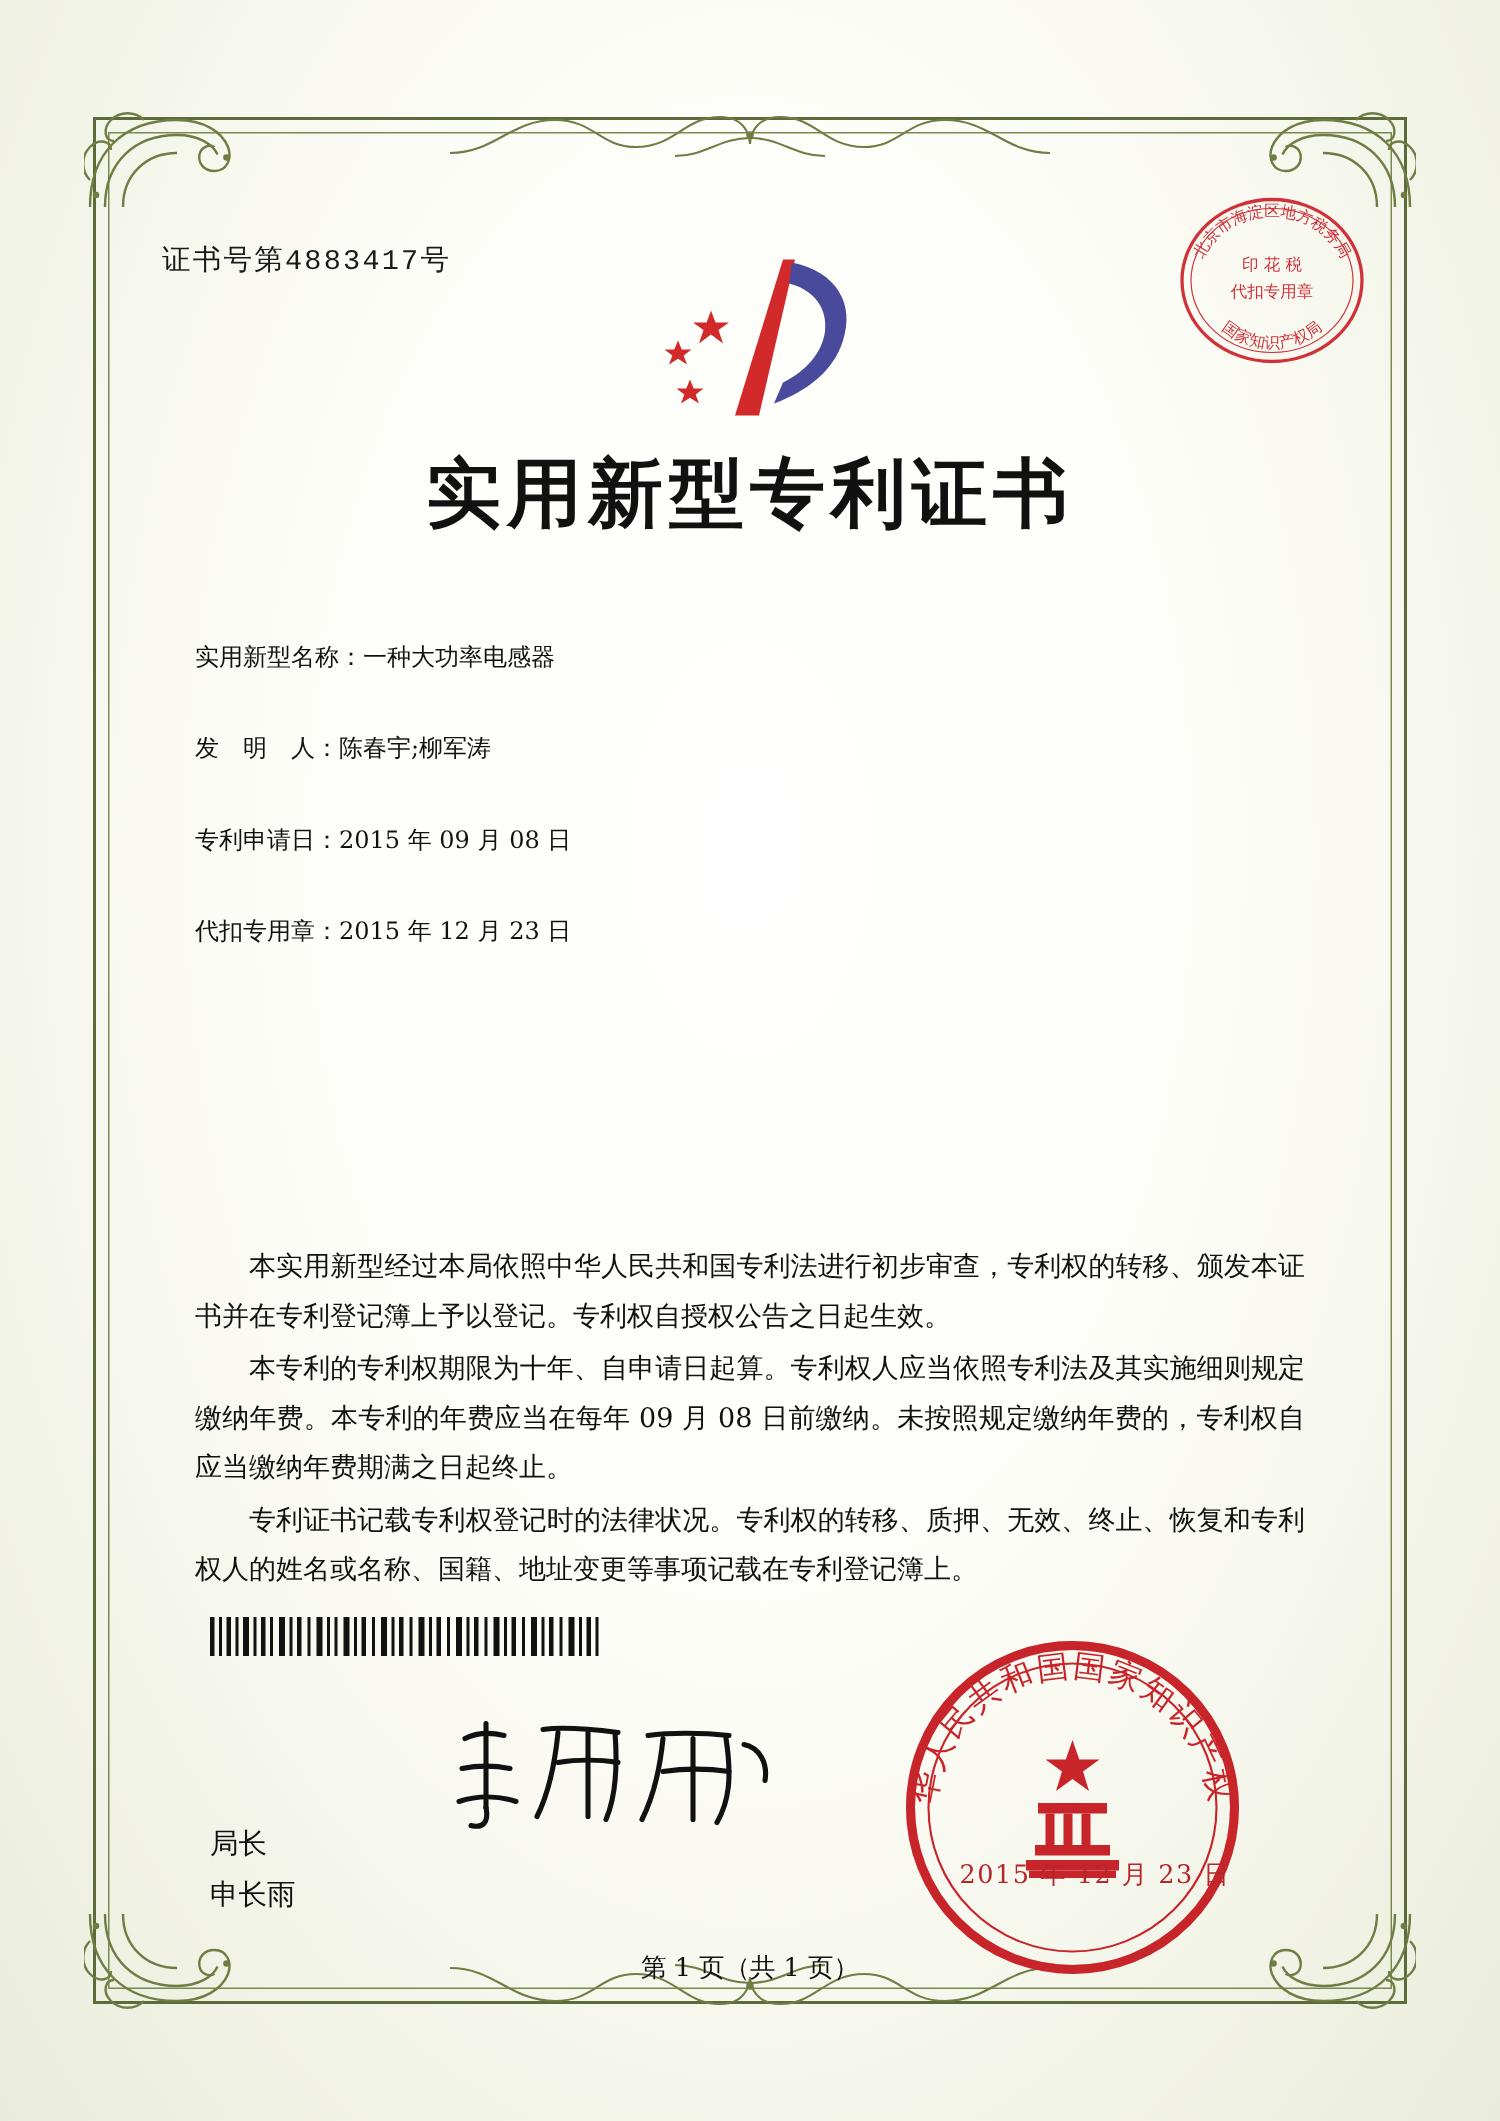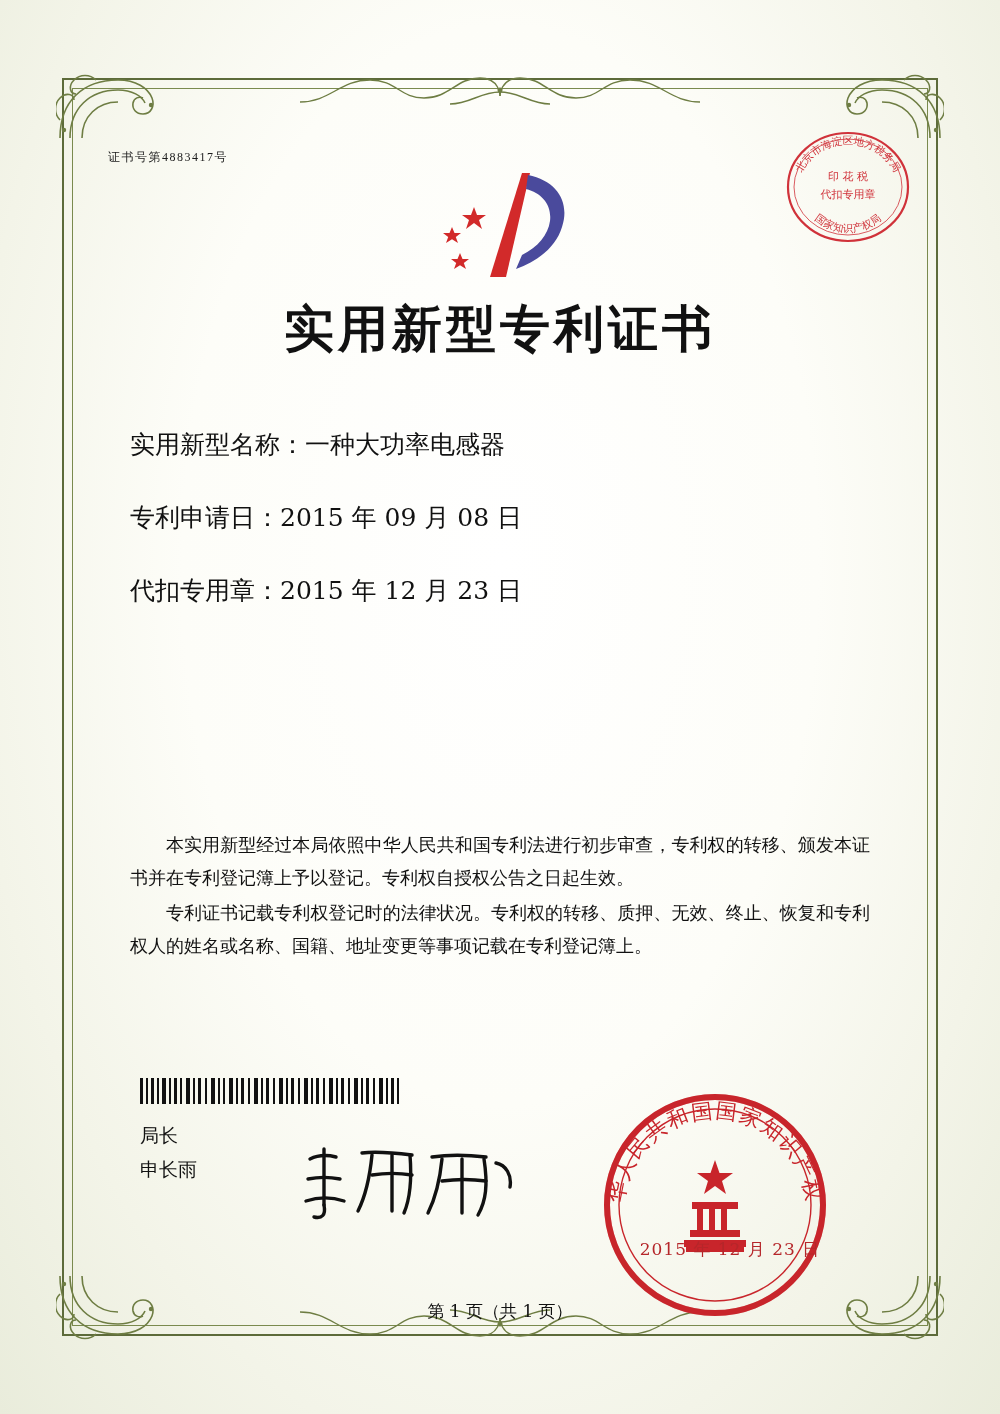--- a/index.html
+++ b/index.html
@@ -47,9 +47,9 @@
   .content{position:absolute;left:0;top:0;width:1000px;height:1414px;}
 
   .cert-no{
-    position:absolute;left:108px;top:149px;
-    font-size:12px;letter-spacing:1.5px;color:#1a1a1a;
-    font-family:Liberation Serif, serif;
+    position:absolute;left:108px;top:160px;
+    font-size:19px;letter-spacing:1.5px;color:#1a1a1a;
+    font-family:Liberation Mono, monospace;
   }
 
   

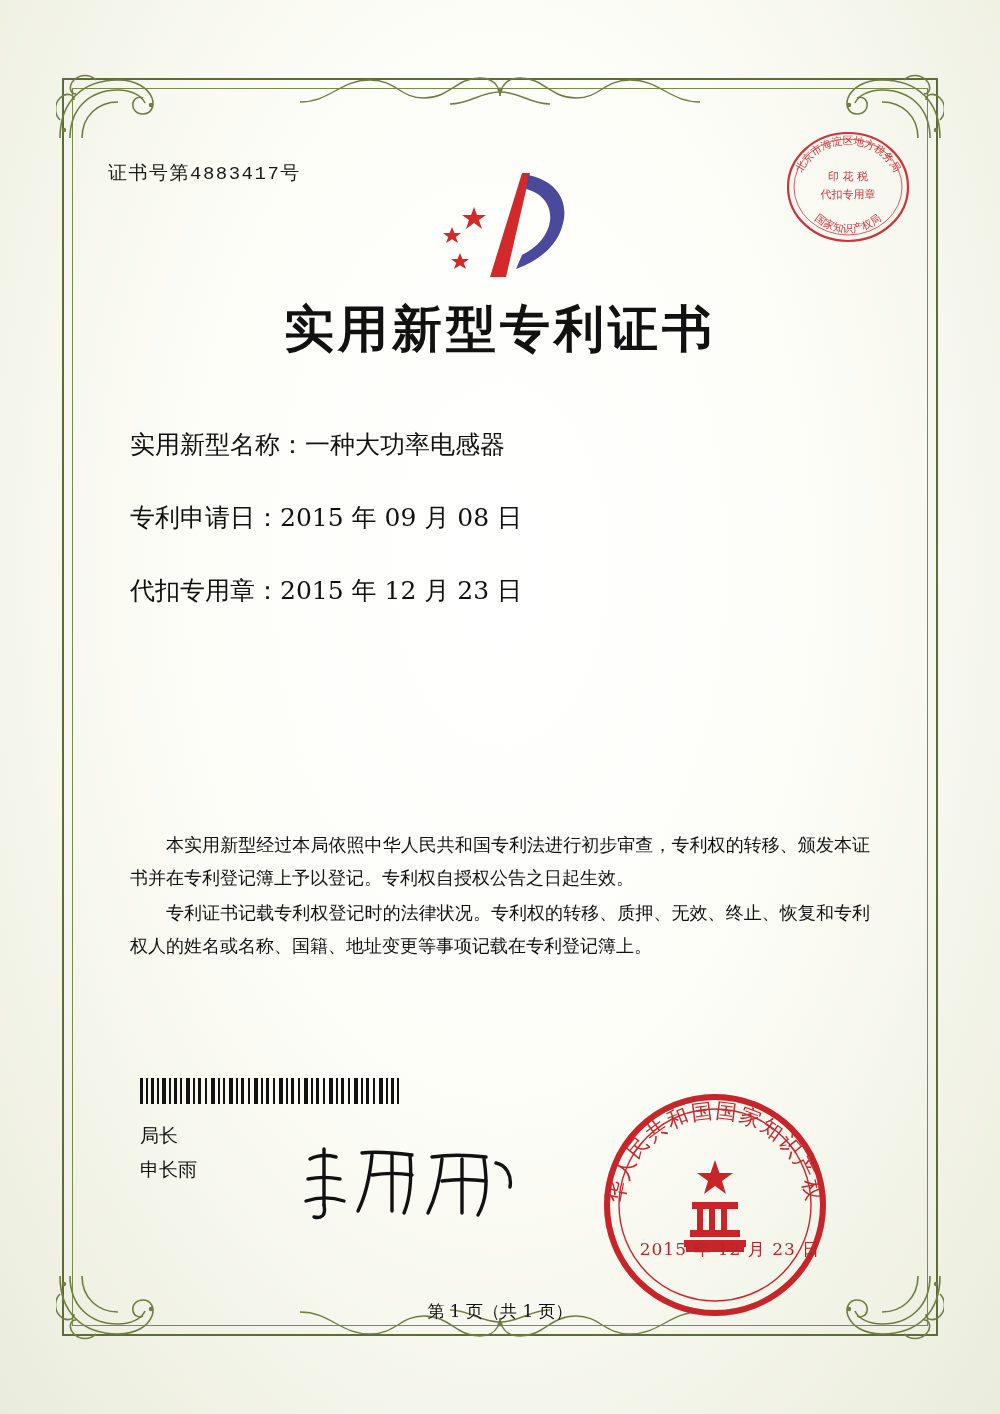--- a/index.html
+++ b/index.html
@@ -70,7 +70,7 @@
   
   .fields{position:absolute;left:130px;top:428px;width:760px;}
   .field{
-    font-size:25px;color:#111;margin-bottom:40px;white-space:nowrap;
+    font-size:16px;color:#111;margin-bottom:40px;white-space:nowrap;
     font-family:"DejaVu Serif","Liberation Serif",serif;
   }
   .field .lbl{letter-spacing:0px;}

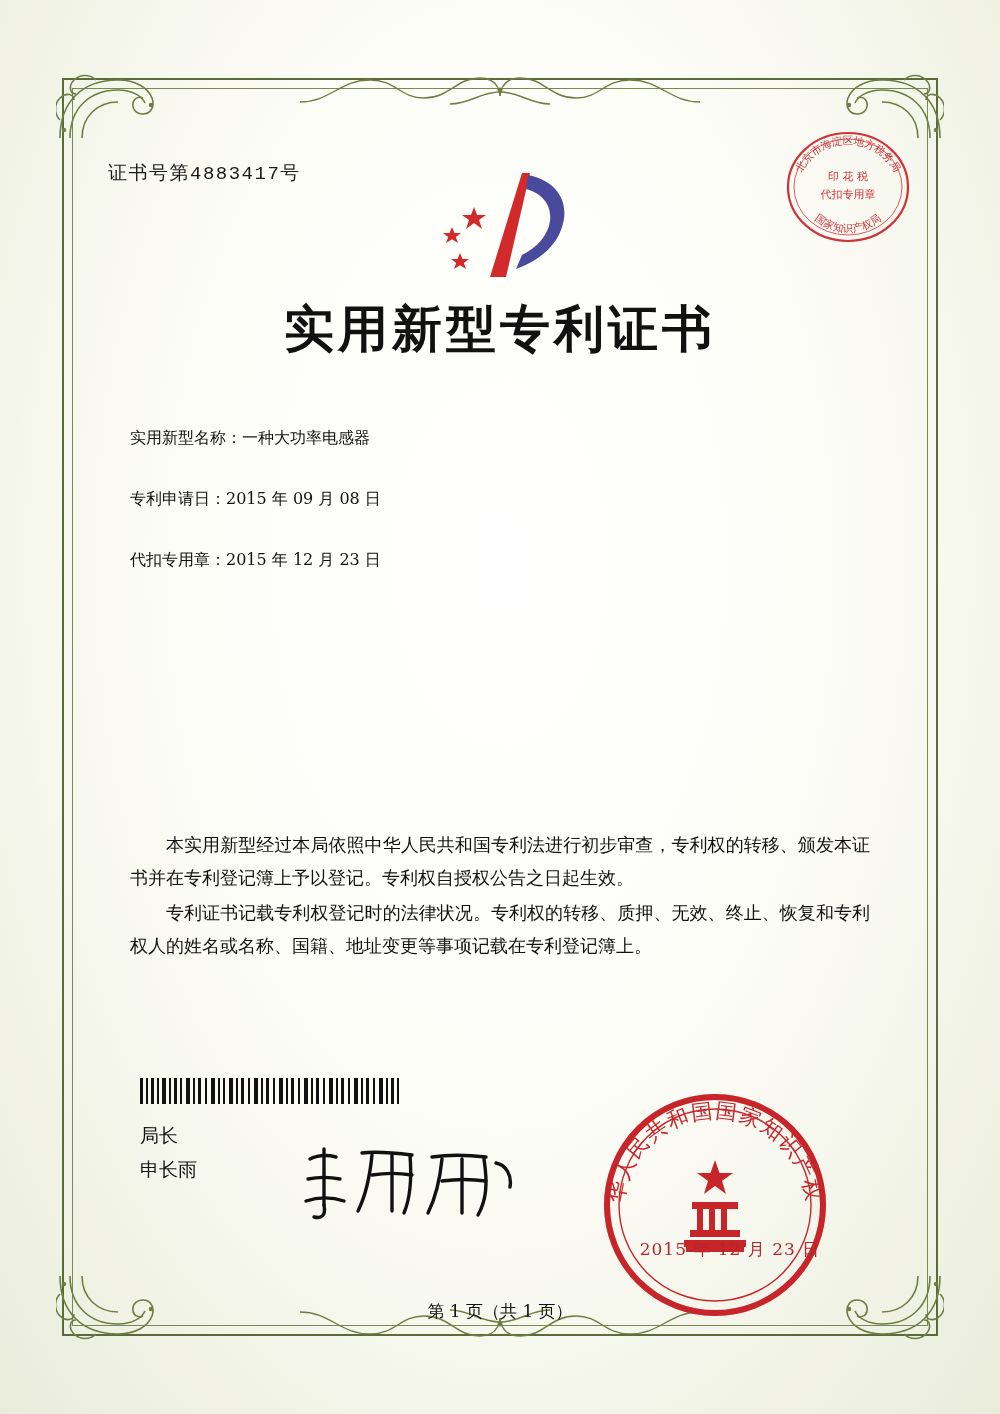--- a/index.html
+++ b/index.html
@@ -226,6 +226,9 @@
     <div class="fields">
       <div class="field">
         <span class="lbl">实用新型名称：</span><span class="val">一种大功率电感器</span>
+      </div>
+      <div class="field">
+        <span class="lbl">发　明　人：</span><span class="val">陈春宇;柳军涛</span>
       </div>
       <div class="field">
         <span class="lbl">专利申请日：</span><span class="val">2015 年 09 月 08 日</span>

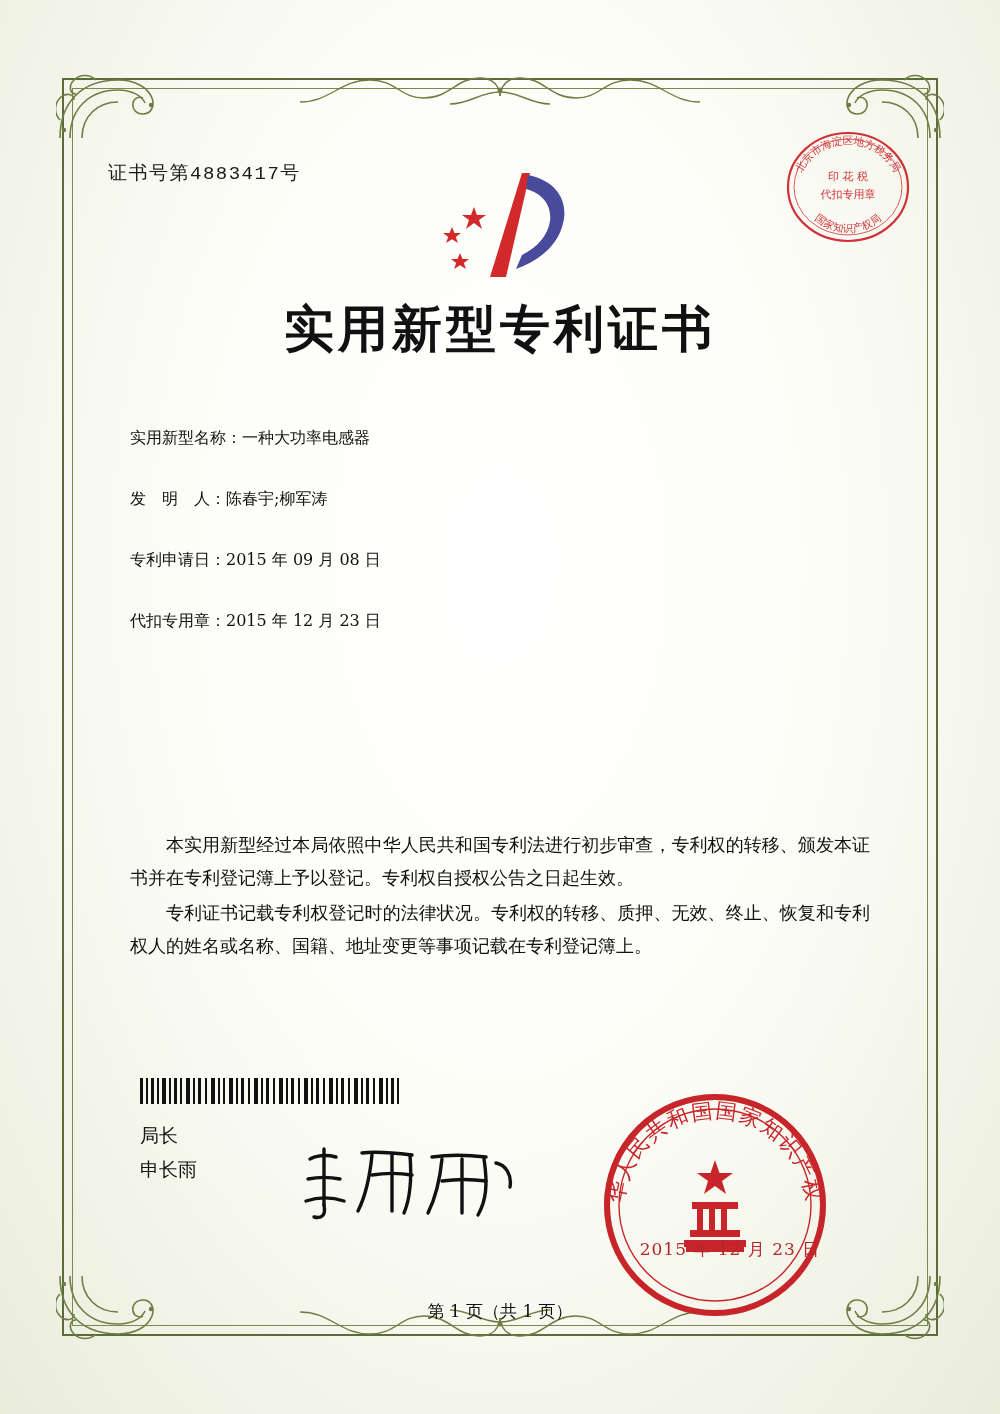--- a/index.html
+++ b/index.html
@@ -240,6 +240,7 @@
 
     <div class="para-wrap">
       <div class="para">本实用新型经过本局依照中华人民共和国专利法进行初步审查，专利权的转移、颁发本证书并在专利登记簿上予以登记。专利权自授权公告之日起生效。</div>
+      <div class="para">本专利的专利权期限为十年、自申请日起算。专利权人应当依照专利法及其实施细则规定缴纳年费。本专利的年费应当在每年 09 月 08 日前缴纳。未按照规定缴纳年费的，专利权自应当缴纳年费期满之日起终止。</div>
       <div class="para">专利证书记载专利权登记时的法律状况。专利权的转移、质押、无效、终止、恢复和专利权人的姓名或名称、国籍、地址变更等事项记载在专利登记簿上。</div>
     </div>
 

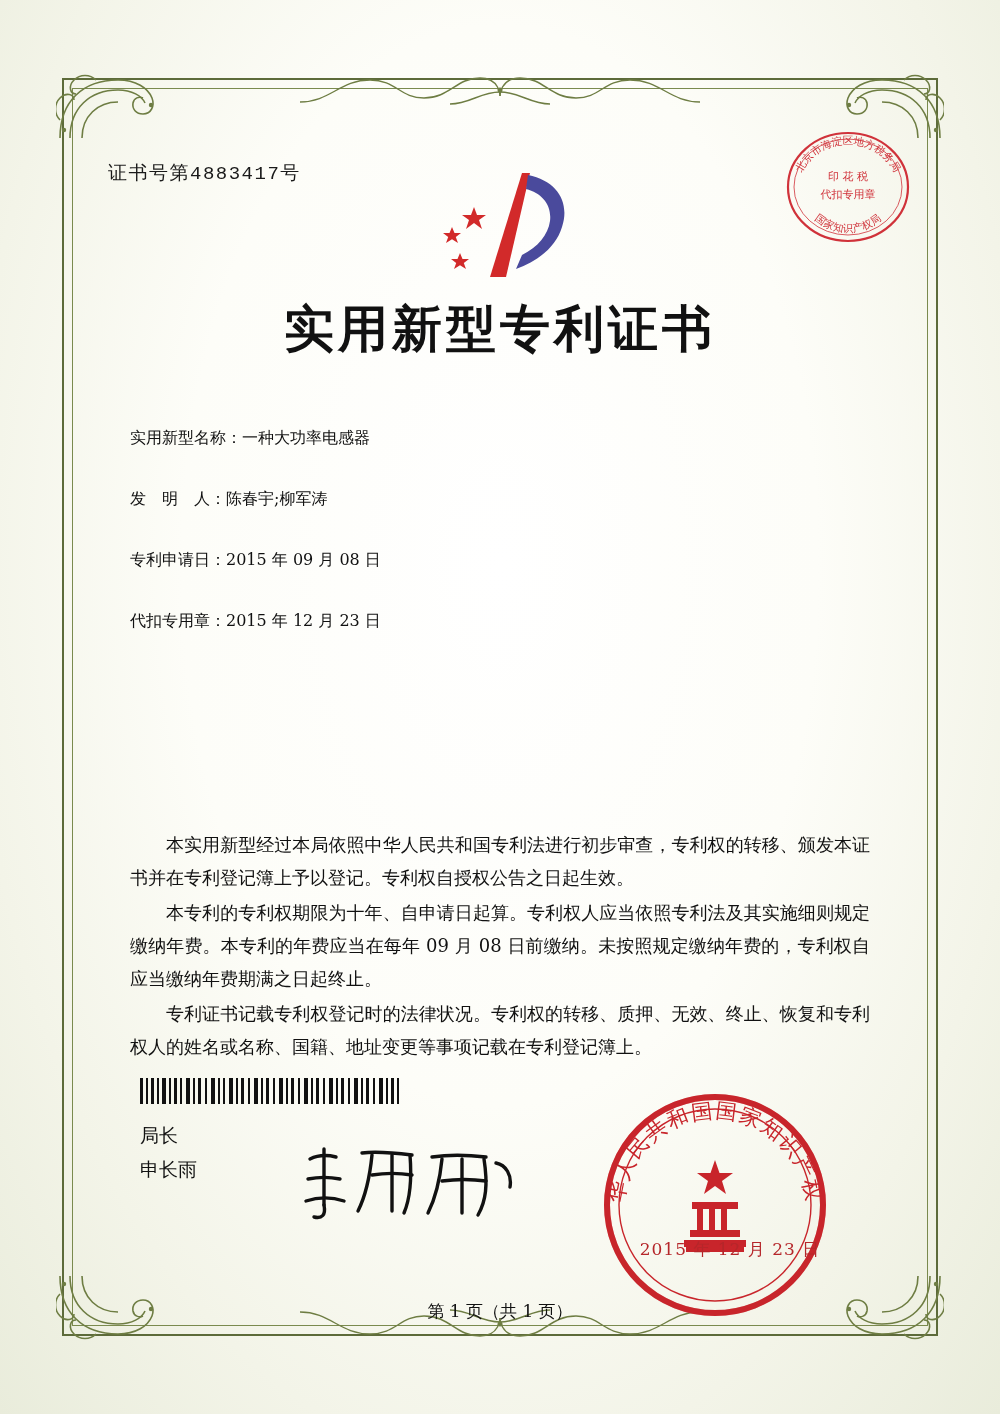--- a/index.html
+++ b/index.html
@@ -95,7 +95,7 @@
 
   
   .sig-label{
-    position:absolute;left:140px;top:1118px;font-size:19px;line-height:34px;color:#111;
+    position:absolute;left:140px;top:1212px;font-size:19px;line-height:34px;color:#111;
     font-family:"DejaVu Serif","Liberation Serif",serif;
   }
   .sig-hand{

